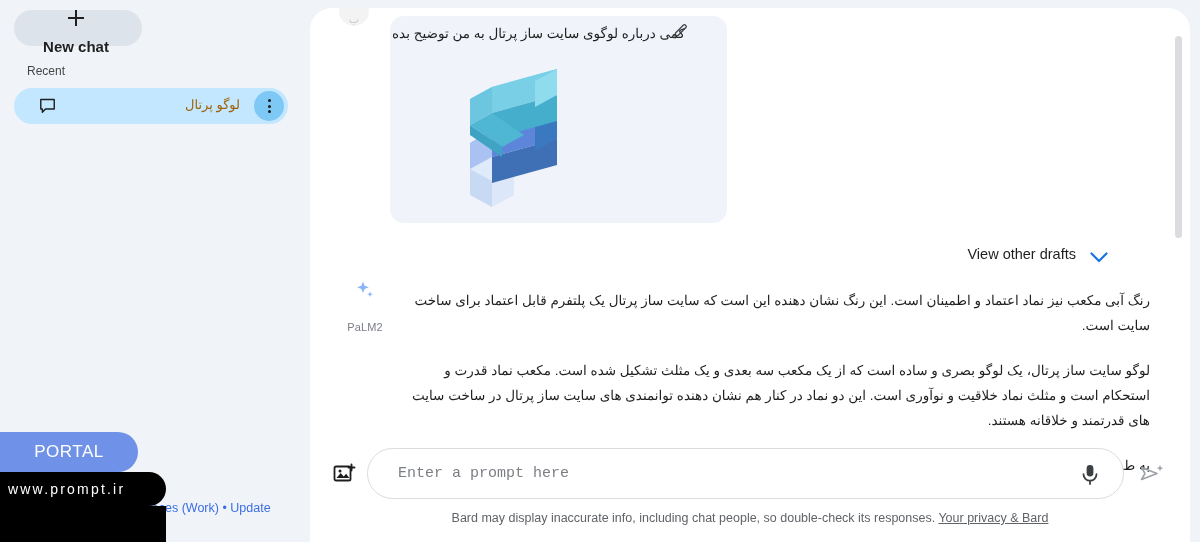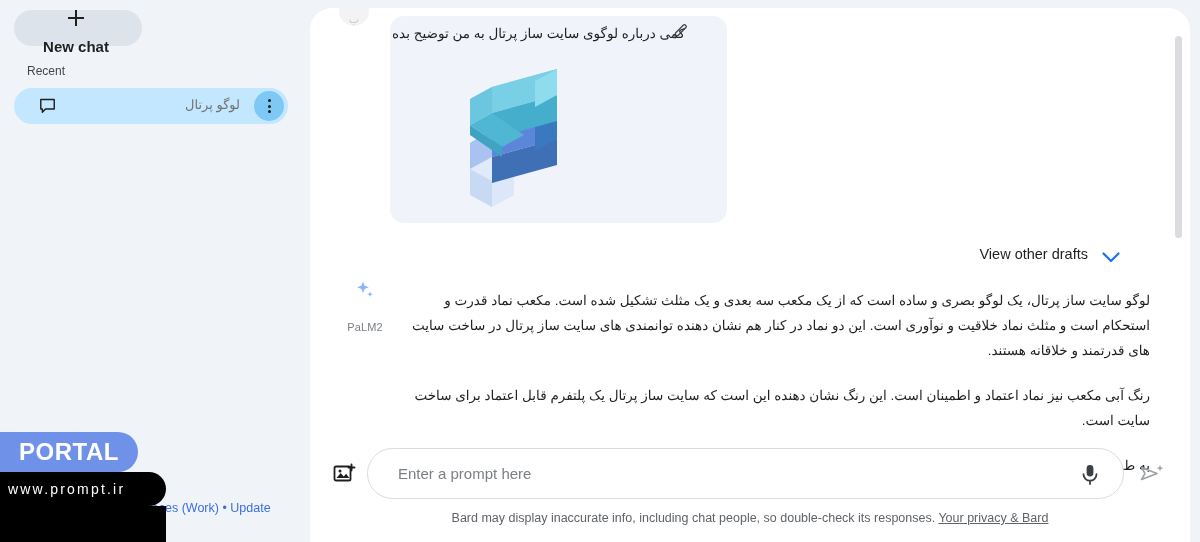--- a/index.html
+++ b/index.html
@@ -54,7 +54,7 @@
   .recent-item .chat-ico svg { display: block; }
   .recent-title {
     position: absolute; right: 48px; top: 9px;
-    font-size: 13px; color: #737373;
+    font-size: 13px; color: #a16207;
     direction: rtl; white-space: nowrap;
   }
   .recent-menu-btn {

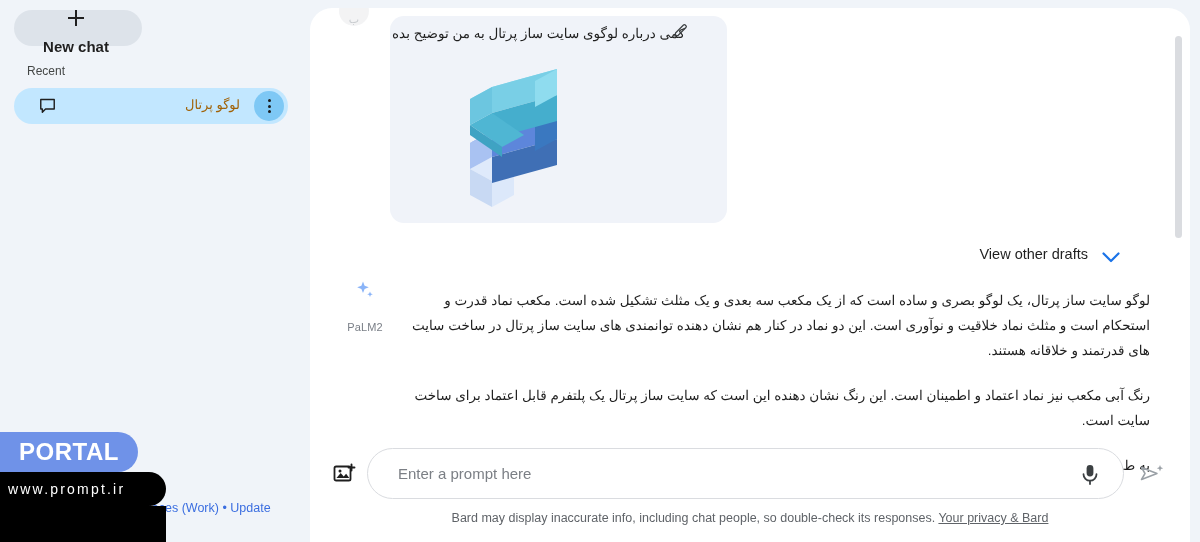--- a/index.html
+++ b/index.html
@@ -121,7 +121,7 @@
 
   
   .drafts-row {
-    position: absolute; right: 70px; top: 238px;
+    position: absolute; right: 82px; top: 238px;
     display: flex; align-items: center; gap: 14px;
     cursor: pointer;
   }

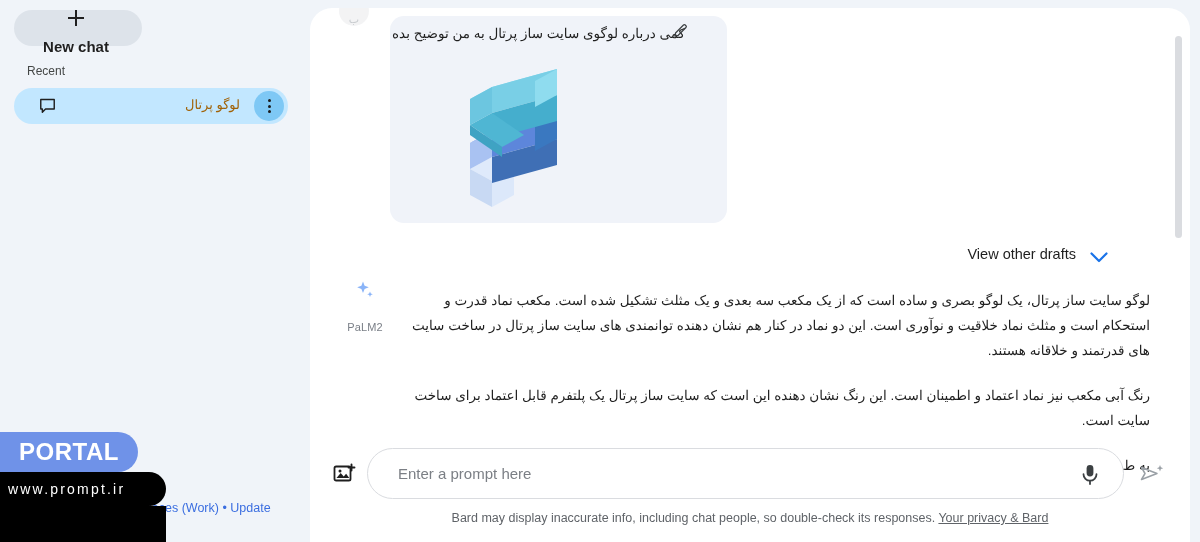--- a/index.html
+++ b/index.html
@@ -310,8 +310,8 @@
     </div>
 
     <div class="response">
+      <p>رنگ آبی مکعب نیز نماد اعتماد و اطمینان است. این رنگ نشان دهنده این است که سایت ساز پرتال یک پلتفرم قابل اعتماد برای ساخت سایت است.</p>
       <p>لوگو سایت ساز پرتال، یک لوگو بصری و ساده است که از یک مکعب سه بعدی و یک مثلث تشکیل شده است. مکعب نماد قدرت و استحکام است و مثلث نماد خلاقیت و نوآوری است. این دو نماد در کنار هم نشان دهنده توانمندی های سایت ساز پرتال در ساخت سایت های قدرتمند و خلاقانه هستند.</p>
-      <p>رنگ آبی مکعب نیز نماد اعتماد و اطمینان است. این رنگ نشان دهنده این است که سایت ساز پرتال یک پلتفرم قابل اعتماد برای ساخت سایت است.</p>
       <p>به طور کلی، لوگو سایت ساز پرتال یک لوگو قوی و موثر است که پیام های مهمی را به مخاطبان منتقل می کند.</p>
     </div>
 

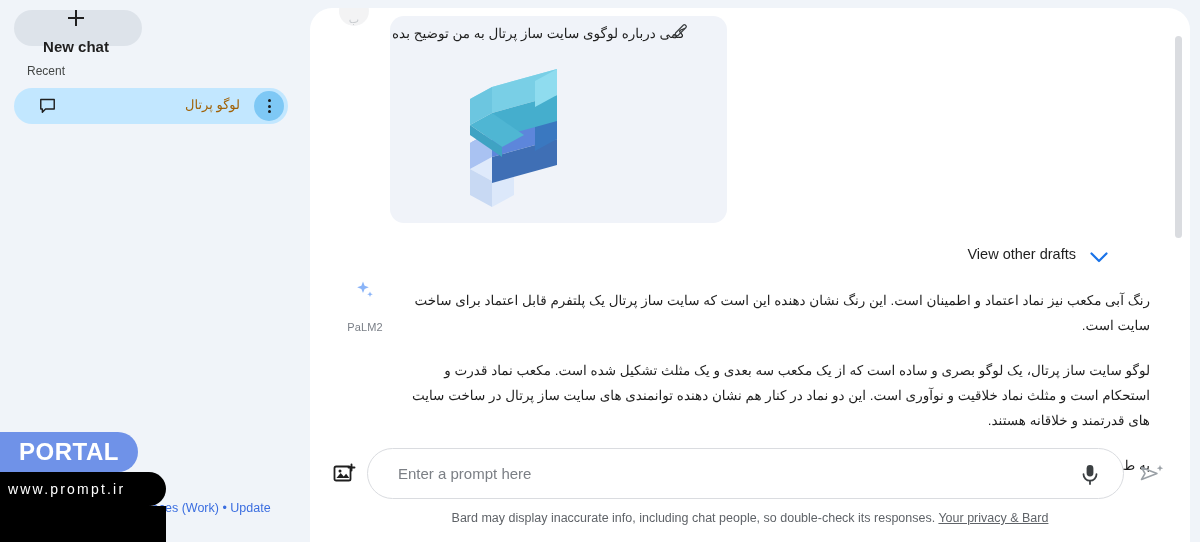--- a/index.html
+++ b/index.html
@@ -197,7 +197,7 @@
     display: flex; align-items: center; justify-content: center;
   }
   .wm-portal span {
-    font-size: 24px; font-weight: 700; color: #ffffff; letter-spacing: .5px; text-align: right;
+    font-size: 17px; font-weight: 400; color: #ffffff; letter-spacing: .5px; text-align: right;
   }
   .wm-url {
     position: absolute; left: 0; top: 472px;

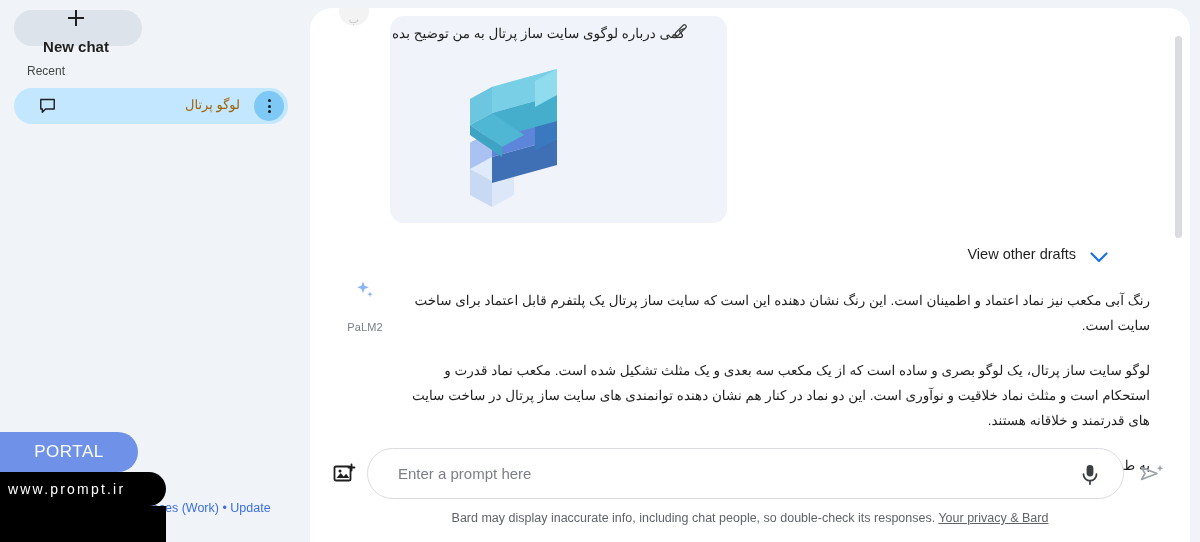--- a/index.html
+++ b/index.html
@@ -162,7 +162,7 @@
   .input-field {
     position: absolute; left: 30px; top: 0; height: 49px; width: 660px;
     border: none; outline: none; background: transparent;
-    font-family: Liberation Sans, sans-serif;
+    font-family: Liberation Mono, monospace;
     font-size: 15px; color: #1d4ed8;
   }
   .input-field::placeholder { color: #7b7f85; }

